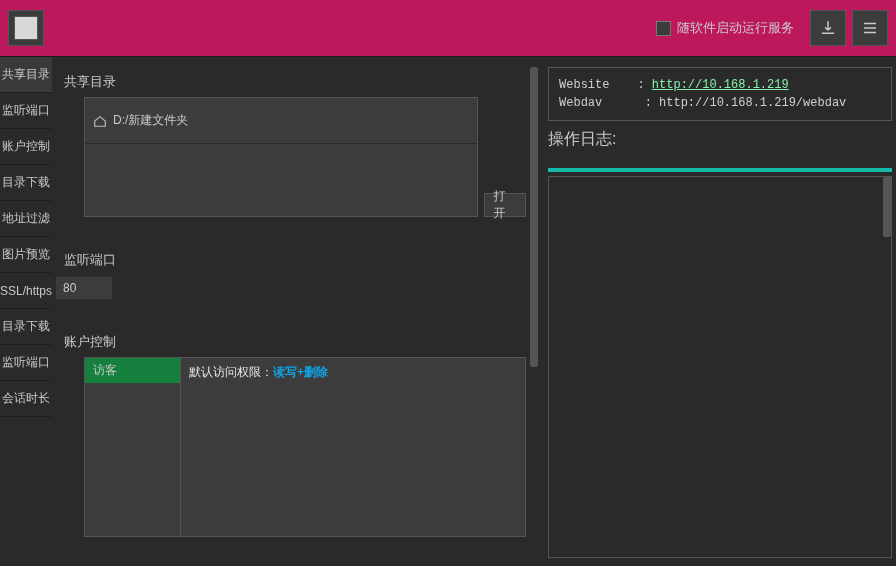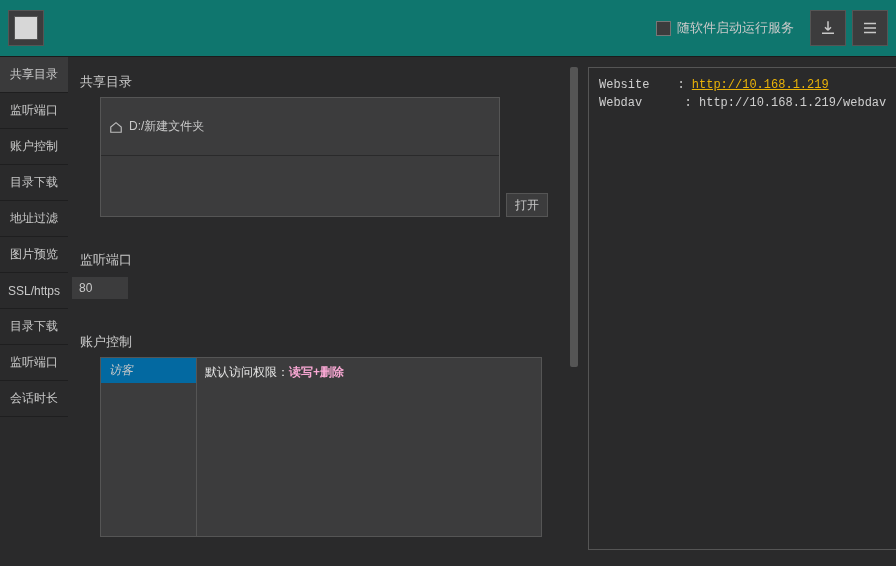--- a/index.html
+++ b/index.html
@@ -5,7 +5,7 @@
   * { box-sizing: border-box; margin: 0; padding: 0; }
   html, body { width: 896px; height: 566px; overflow: hidden; font-family: "Microsoft YaHei", Arial, sans-serif; font-size: 13px; background: #2a2a2b; color: #bdbdbd; }
   
-  .topbar { height: 57px; background: #0f766e; border-bottom: 1px solid #1b1b1c; display: flex; align-items: center; padding: 0 8px 0 8px; }
+  .topbar { height: 57px; background: #be185d; border-bottom: 1px solid #1b1b1c; display: flex; align-items: center; padding: 0 8px 0 8px; }
   .topbar .square-btn { width: 24px; height: 24px; background: #d7d7d7; border: 1px solid #555; }
   .topbar .square-wrap { width: 36px; height: 36px; border: 1px solid #555; display:flex; align-items:center; justify-content:center; background:#3c3c3d; }
   .topbar .spacer { flex: 1; }

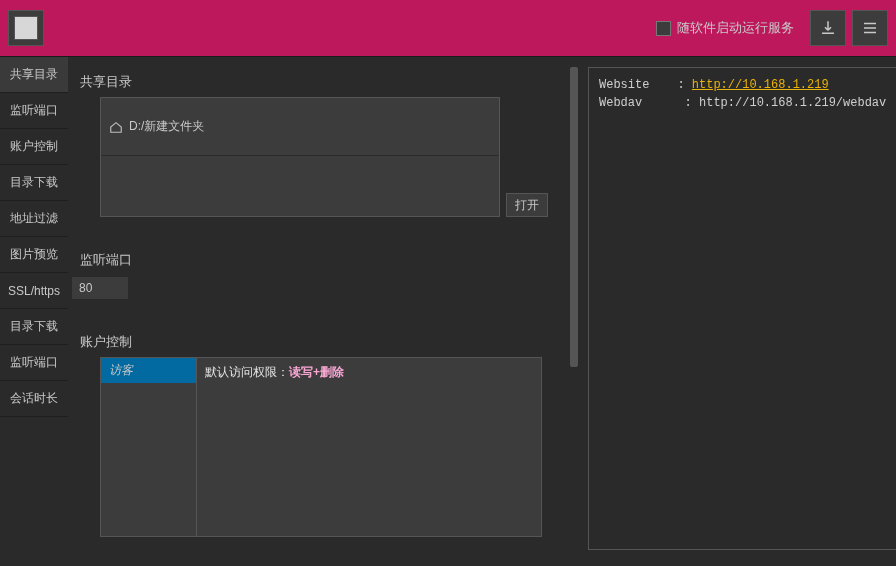--- a/index.html
+++ b/index.html
@@ -48,7 +48,7 @@
   .acct-panel .perm-label { color:#e5e5e5; }
   .acct-panel .perm-value { color:#f9a8d4; font-weight:bold; }
 
-  .col-right { width:300px; display:flex; flex-direction:row; }
+  .col-right { width:344px; display:flex; flex-direction:column; }
   .info-box { border:1px solid #555; background:#2a2a2b; padding:8px 10px; font-family: Consolas, "Courier New", monospace; font-size:12px; color:#cfcfcf; margin-bottom:8px; line-height:18px; }
   .info-box .kv { display:flex; }
   .info-box .k { min-width:64px; white-space:pre; }

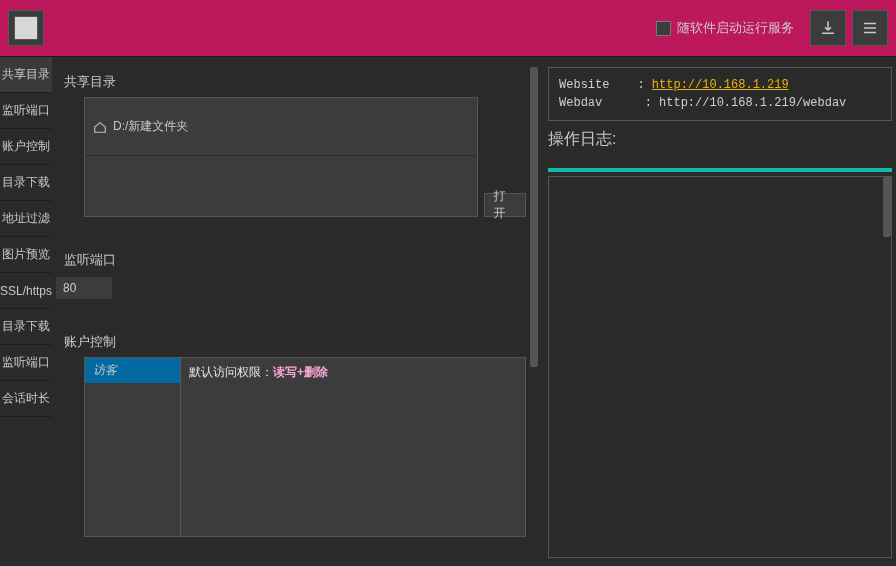--- a/index.html
+++ b/index.html
@@ -53,7 +53,7 @@
   .info-box .kv { display:flex; }
   .info-box .k { min-width:64px; white-space:pre; }
   .info-box .c { white-space:pre; }
-  .info-box a { color:#eab308; text-decoration: underline; }
+  .info-box a { color:#86efac; text-decoration: underline; }
   .log-label { color:#c9c9c9; font-size:16px; border-bottom:4px solid #14b8a6; padding-bottom:18px; margin-bottom:4px; }
   .log-box { flex:1; border:1px solid #555; background:#2a2a2b; padding:0; display:flex; }
   .log-inner { flex:1; }

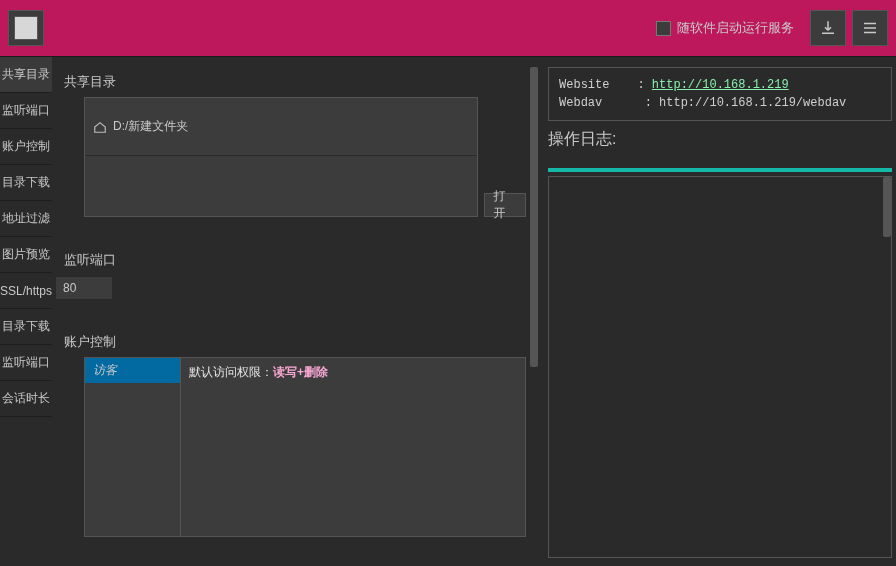--- a/index.html
+++ b/index.html
@@ -30,7 +30,7 @@
   .section-label { color:#c9c9c9; font-size:13px; margin: 6px 0 6px 8px; }
 
   .share-box { margin-left:28px; width:400px; height: 120px; background:#3c3c3d; border:1px solid #555; position:relative; }
-  .share-path-row { display:flex; align-items:center; padding:20px 8px; border-bottom:1px solid #2a2a2b; }
+  .share-path-row { display:flex; align-items:center; padding:14px 8px; border-bottom:1px solid #2a2a2b; }
   .share-path-row .home-icon { width:14px; height:14px; margin-right:6px; }
   .share-path-row .home-icon svg { stroke:#bdbdbd; fill:none; stroke-width:1.3; }
   .share-path { color:#c9c9c9; font-size:12px; }

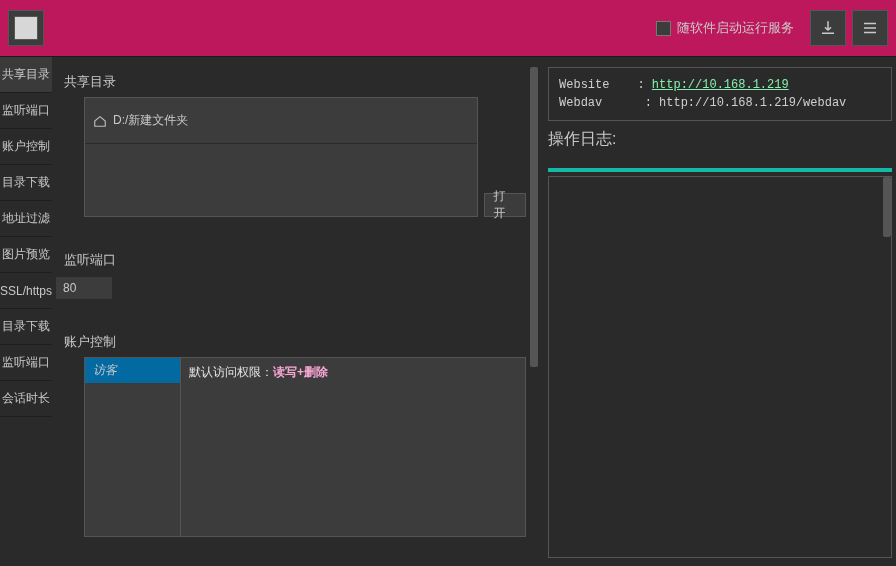--- a/index.html
+++ b/index.html
@@ -43,7 +43,7 @@
 
   .acct-box { margin-left:28px; width:442px; height:180px; background:#3c3c3d; border:1px solid #555; display:flex; }
   .acct-list { width:96px; border-right:1px solid #555; }
-  .acct-list .acct-item { padding:4px 8px; color:#c9c9c9; font-size:12px; background:#0369a1;font-style:italic; }
+  .acct-list .acct-item { padding:4px 8px; color:#c9c9c9; font-size:12px; background:#15803d; }
   .acct-panel { flex:1; padding:6px 8px; font-size:12px; }
   .acct-panel .perm-label { color:#e5e5e5; }
   .acct-panel .perm-value { color:#f9a8d4; font-weight:bold; }

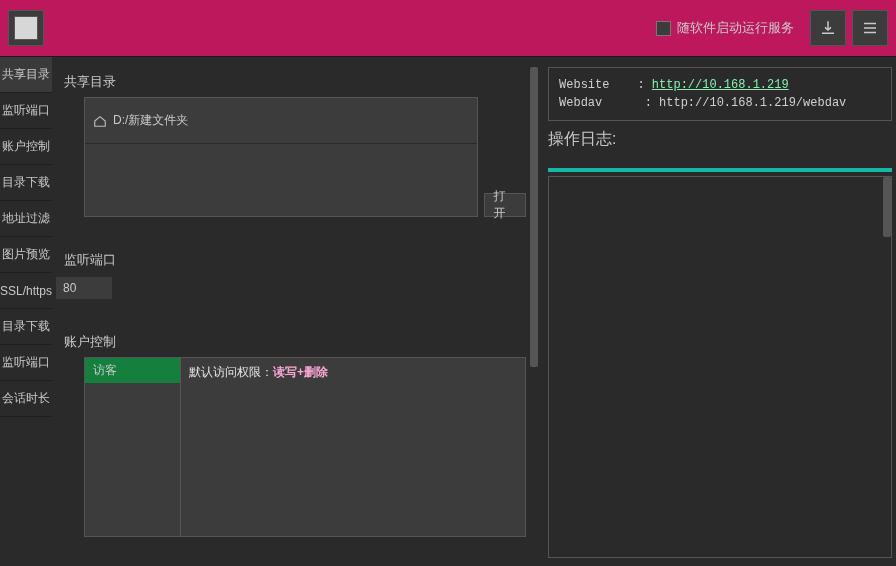--- a/index.html
+++ b/index.html
@@ -46,7 +46,7 @@
   .acct-list .acct-item { padding:4px 8px; color:#c9c9c9; font-size:12px; background:#15803d; }
   .acct-panel { flex:1; padding:6px 8px; font-size:12px; }
   .acct-panel .perm-label { color:#e5e5e5; }
-  .acct-panel .perm-value { color:#f9a8d4; font-weight:bold; }
+  .acct-panel .perm-value { color:#0ea5e9; font-weight:bold; }
 
   .col-right { width:344px; display:flex; flex-direction:column; }
   .info-box { border:1px solid #555; background:#2a2a2b; padding:8px 10px; font-family: Consolas, "Courier New", monospace; font-size:12px; color:#cfcfcf; margin-bottom:8px; line-height:18px; }

